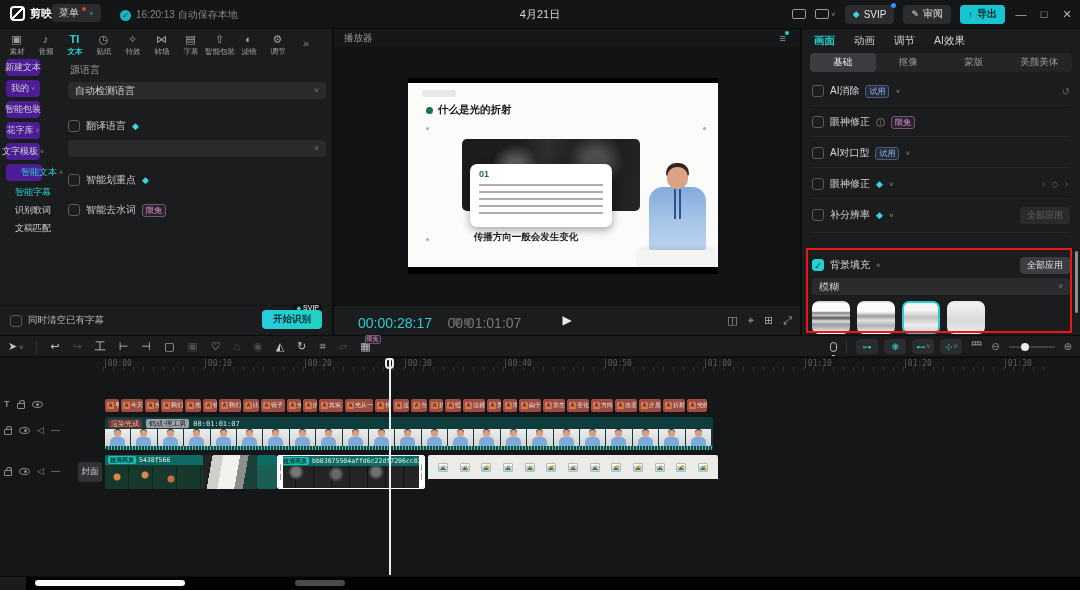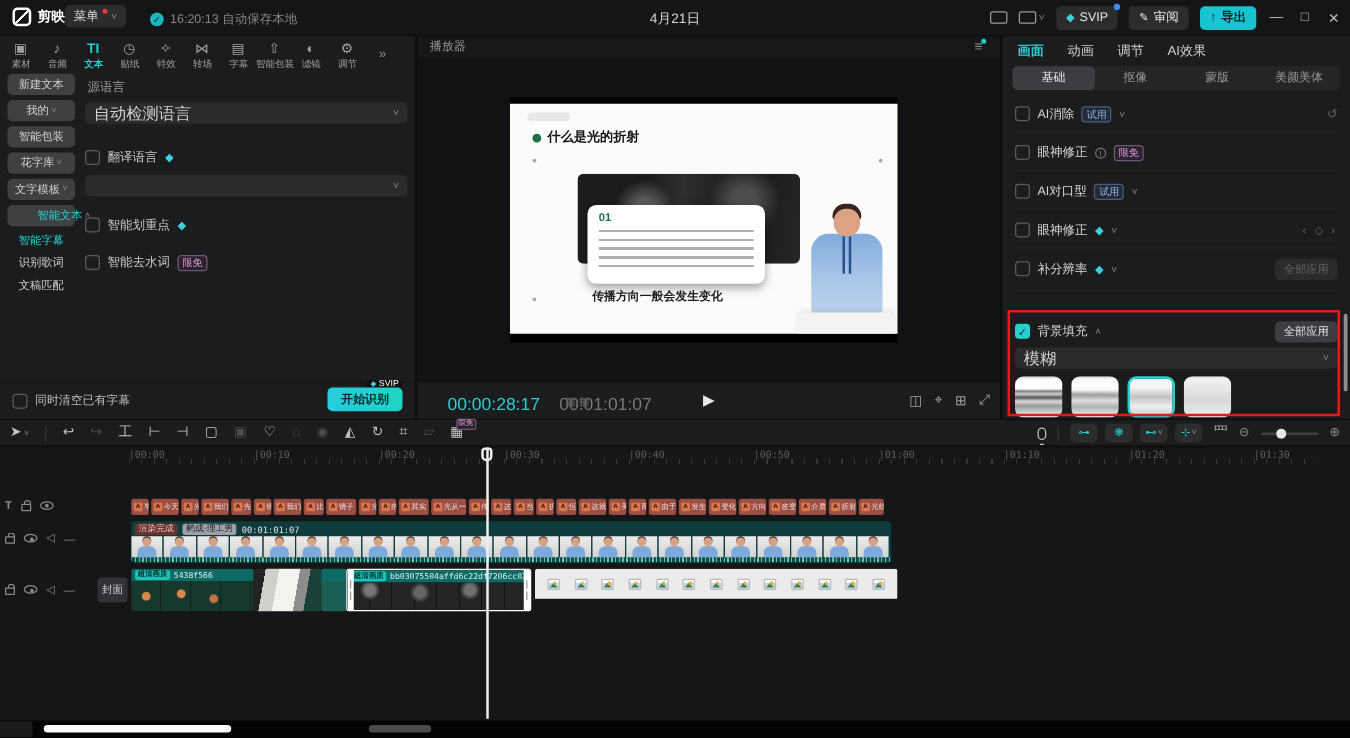--- a/index.html
+++ b/index.html
@@ -32,7 +32,7 @@
   .mtab.active .micon,.mtab.active .mlabel{color:#27d0d0;font-weight:bold;}
   #tabs-more{position:absolute;left:303px;top:8px;color:#8a8b8d;font-size:11px;}
   #sidebar{position:absolute;left:6px;top:30px;width:56px;height:270px;}
-  .side-btn{width:54px;height:17px;margin-bottom:4px;background:#404040;border-radius:4px;display:flex;align-items:center;justify-content:center;gap:2px;font-size:9px;color:#cfd0d2;white-space:nowrap;}
+  .side-btn{width:34px;height:17px;margin-bottom:4px;background:#4c1d95;border-radius:4px;display:flex;align-items:center;justify-content:center;gap:2px;font-size:9px;color:#cfd0d2;white-space:nowrap;}
   .side-btn .sc{font-size:7px;color:#8a8b8d;}
   .side-btn.teal{color:#27d0d0;padding-left:36px;}
   .side-sub{width:54px;height:15px;margin-bottom:3px;display:flex;align-items:center;justify-content:center;font-size:9px;color:#cfd0d2;white-space:nowrap;}

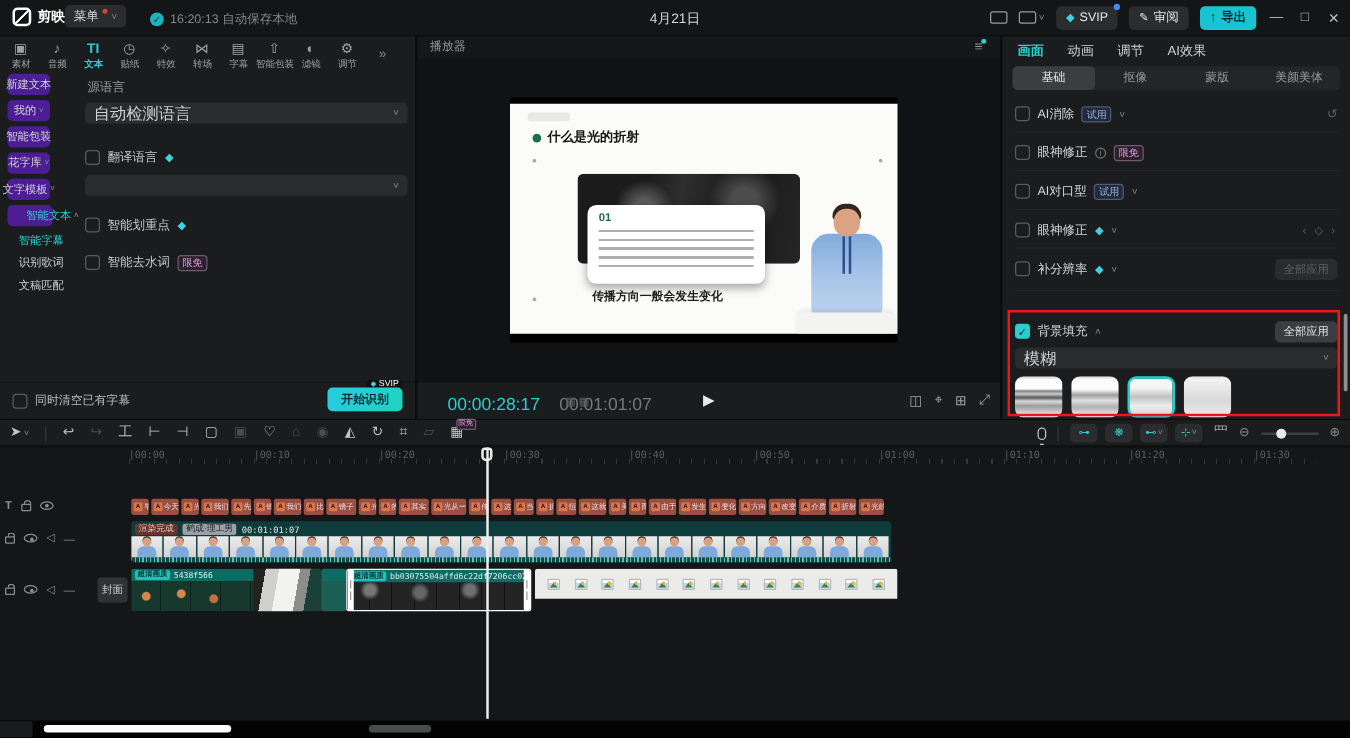--- a/index.html
+++ b/index.html
@@ -40,7 +40,7 @@
   #text-content{position:absolute;left:68px;top:28px;width:258px;height:250px;font-size:10px;}
   .field-label{color:#9b9c9e;margin:6px 0 5px 2px;}
   .select{height:17px;background:#2a2b2d;border-radius:4px;display:flex;align-items:center;padding:0 7px;color:#cfd0d2;position:relative;}
-  .select .sv{flex:1;font-size:13px;}
+  .select .sv{flex:1;font-size:10px;}
   .select .sc{color:#8a8b8d;font-size:8px;}
   .cbrow{display:flex;align-items:center;gap:6px;margin-top:16px;}
   .cb{width:12px;height:12px;border:1px solid #5a5b5e;border-radius:3px;background:transparent;flex:none;}

